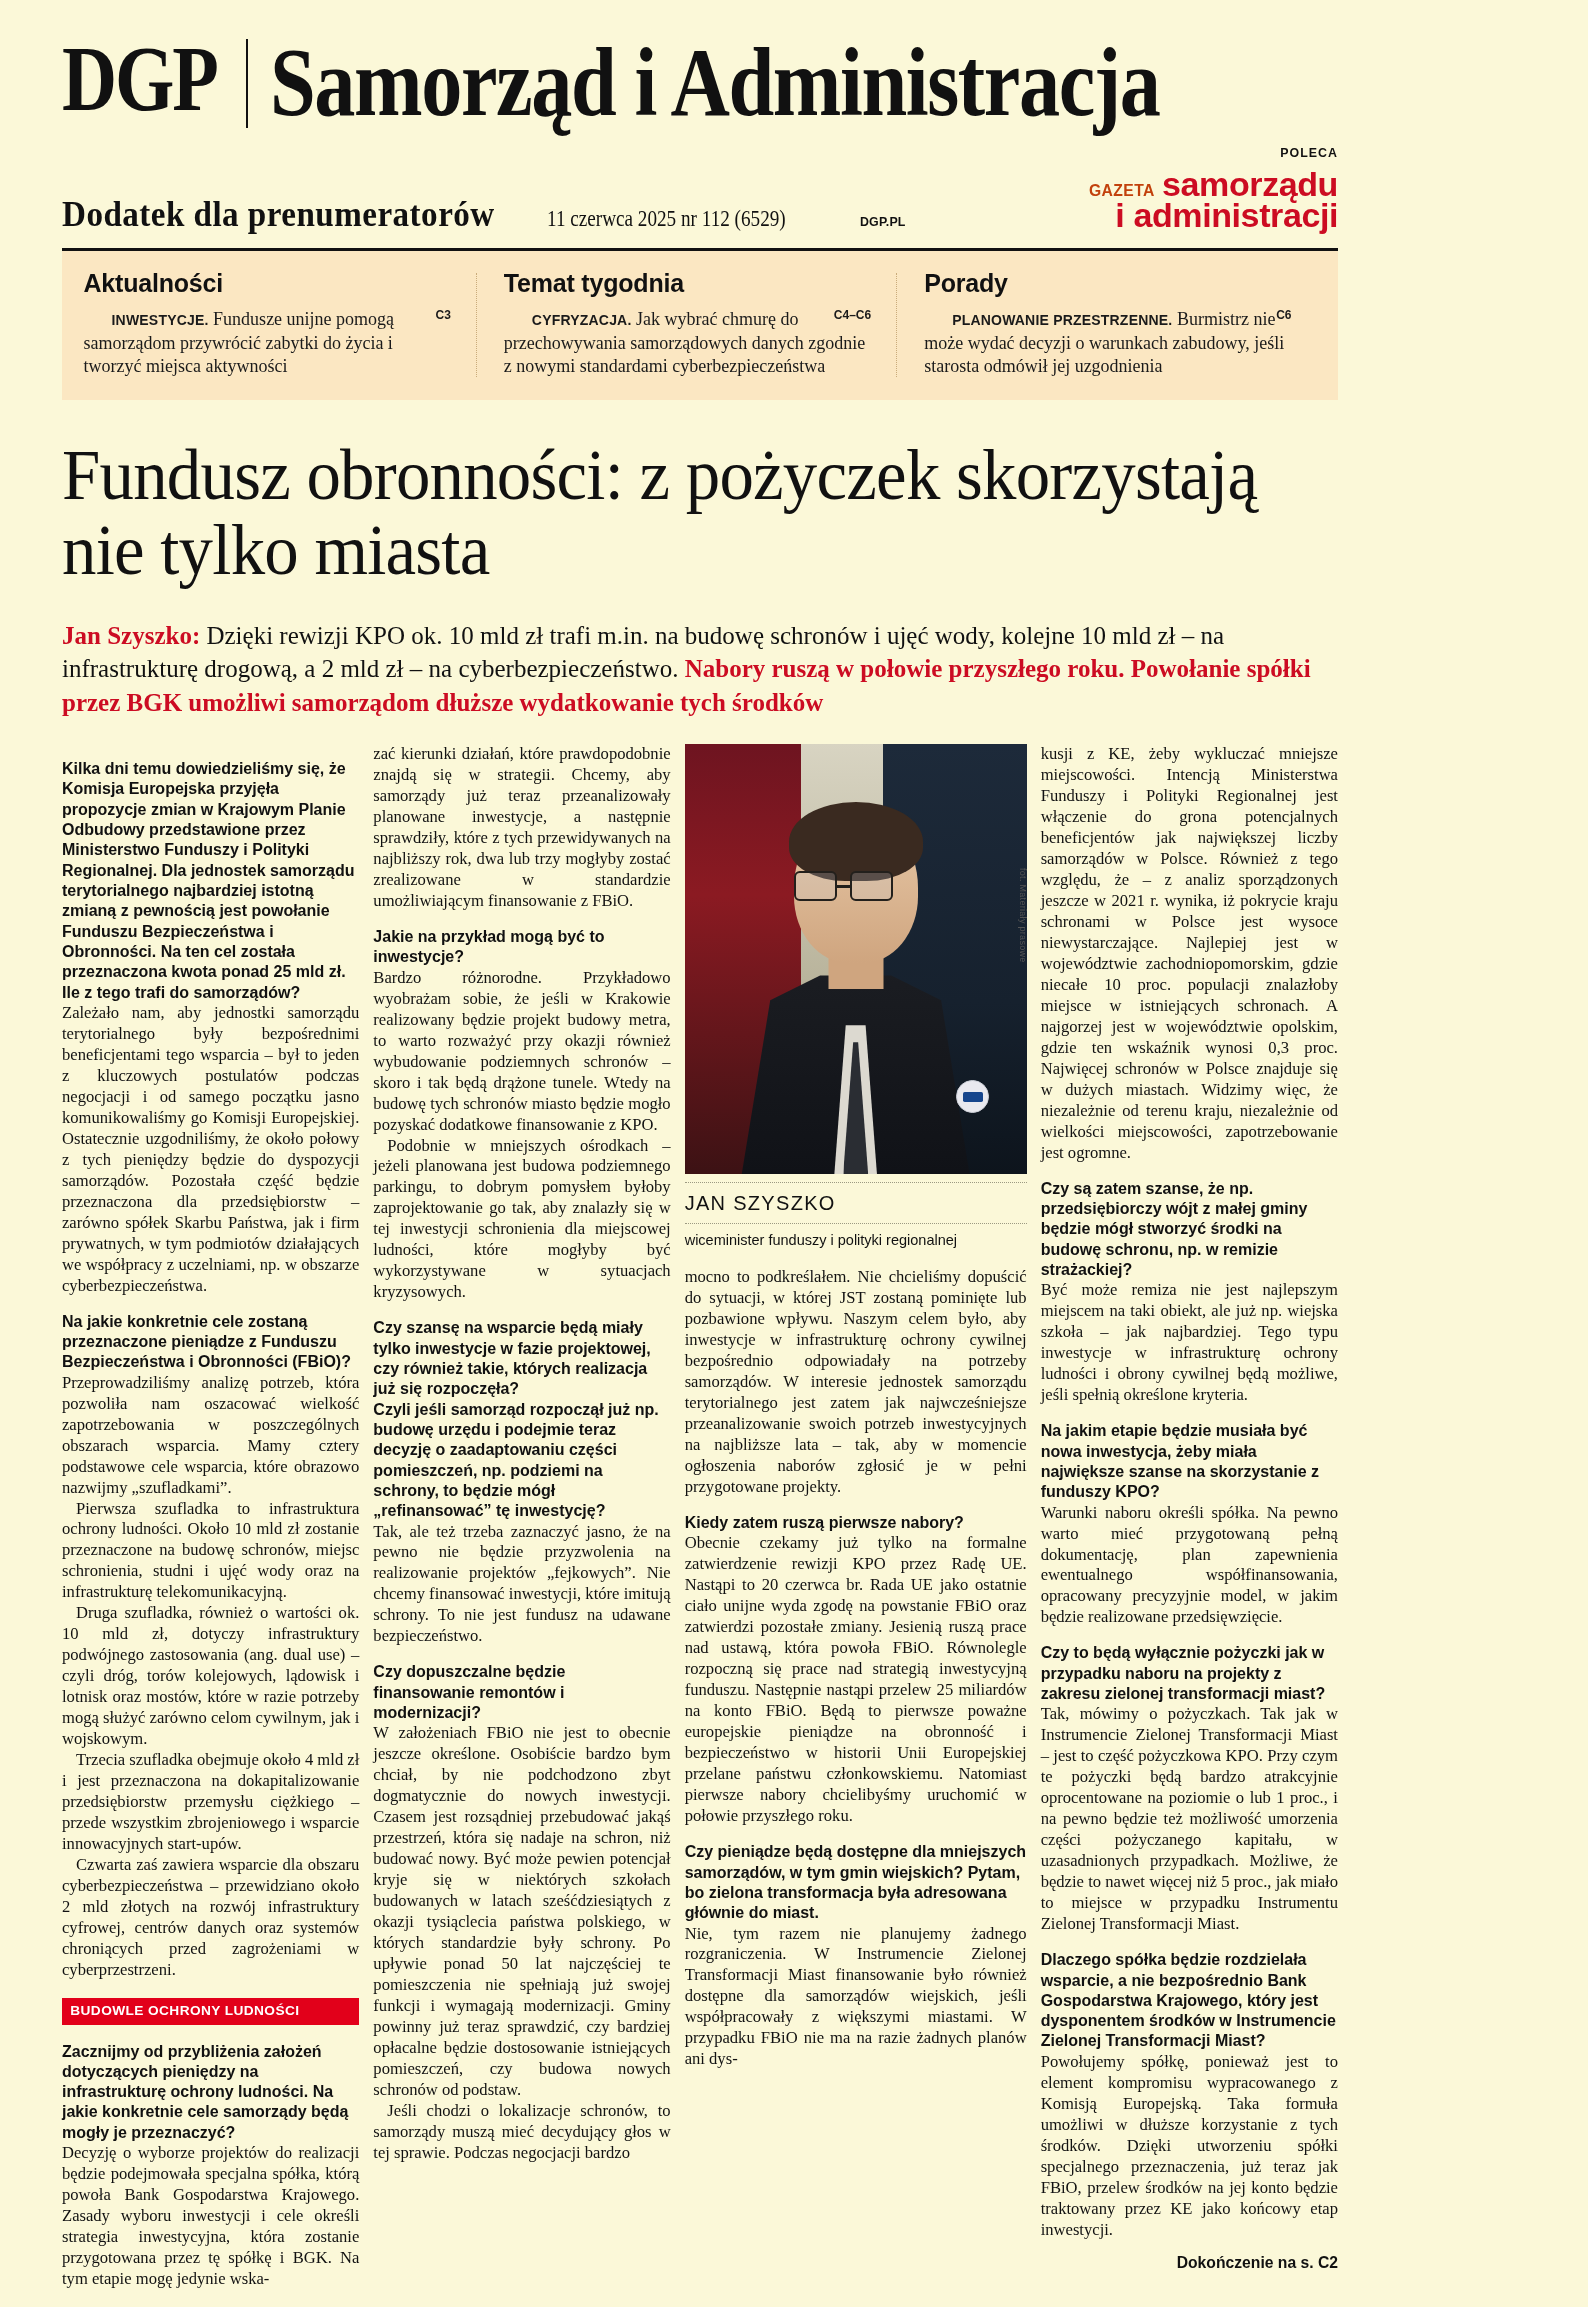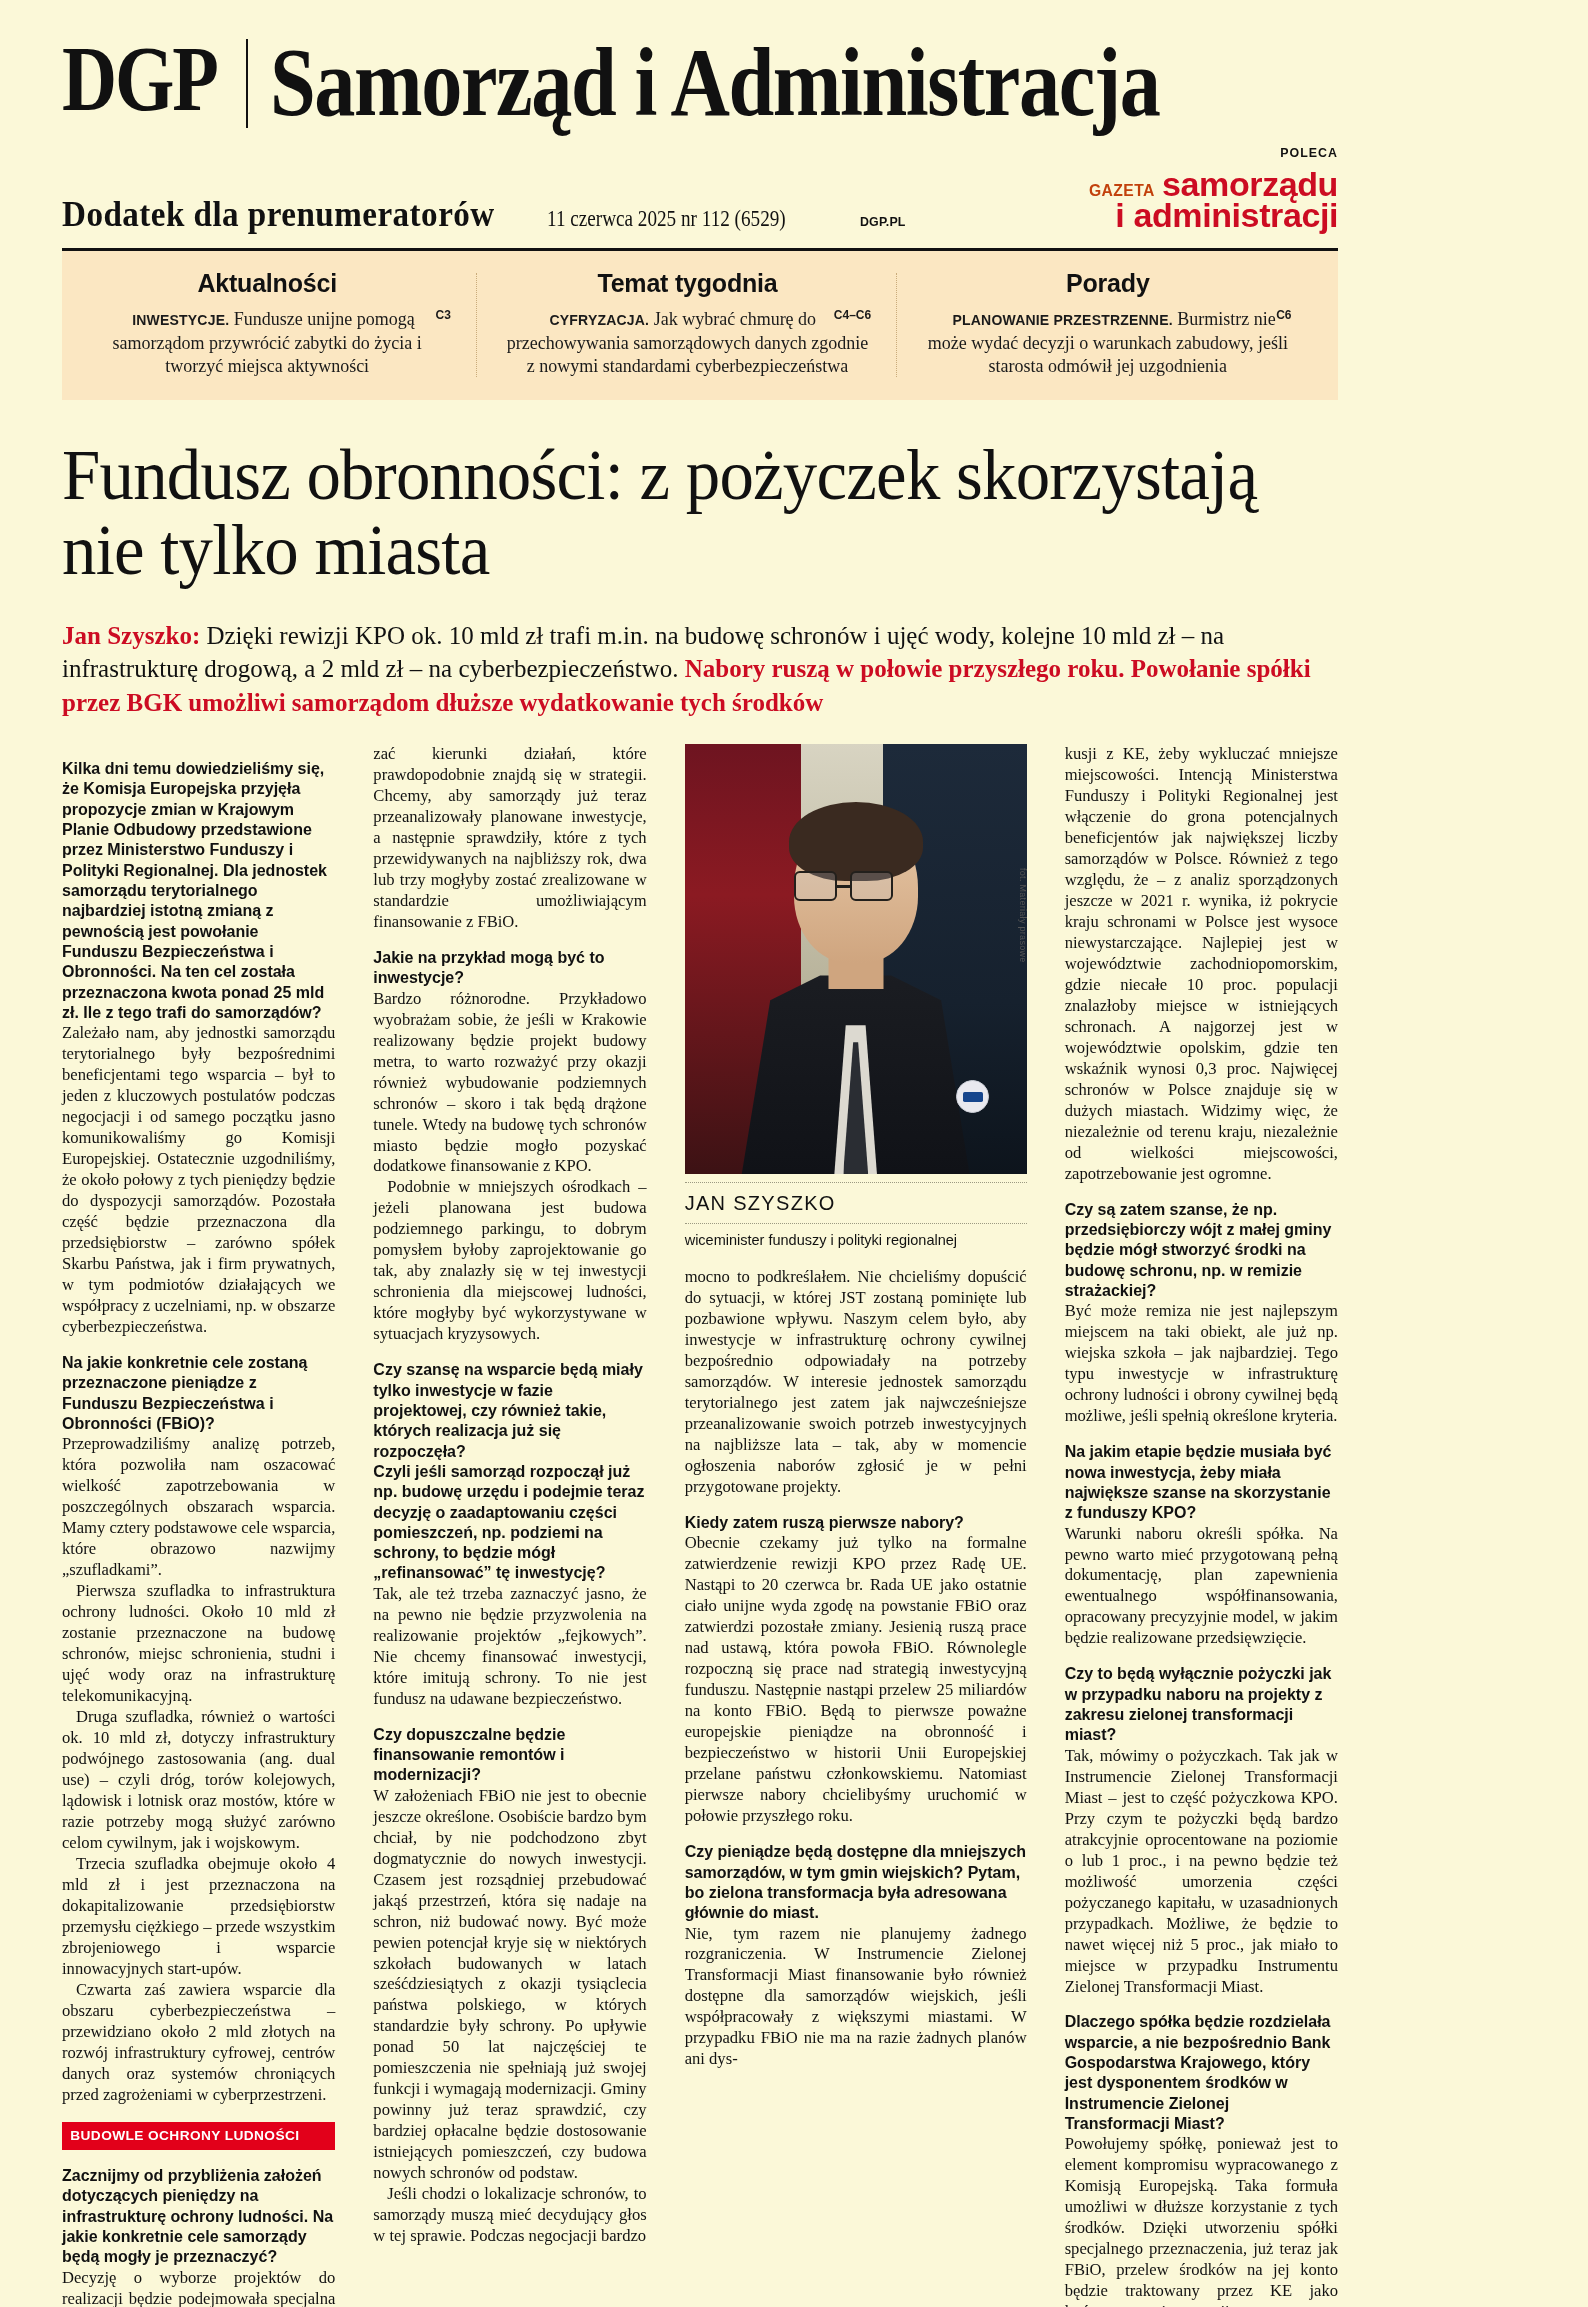--- a/index.html
+++ b/index.html
@@ -93,7 +93,7 @@
     padding: 18px 21.5px 21.5px 21.5px;
     margin-top: 0px;
   }
-  .teaser { flex:1; position:relative; padding-right:25px;text-align:center; }
+  .teaser { flex:1; position:relative; padding-right:25px; }
   .teaser + .teaser { padding-left:28px; }
   .teaser + .teaser::before {
     content:""; position:absolute; left:0; top:3.3px; bottom:1.7px;

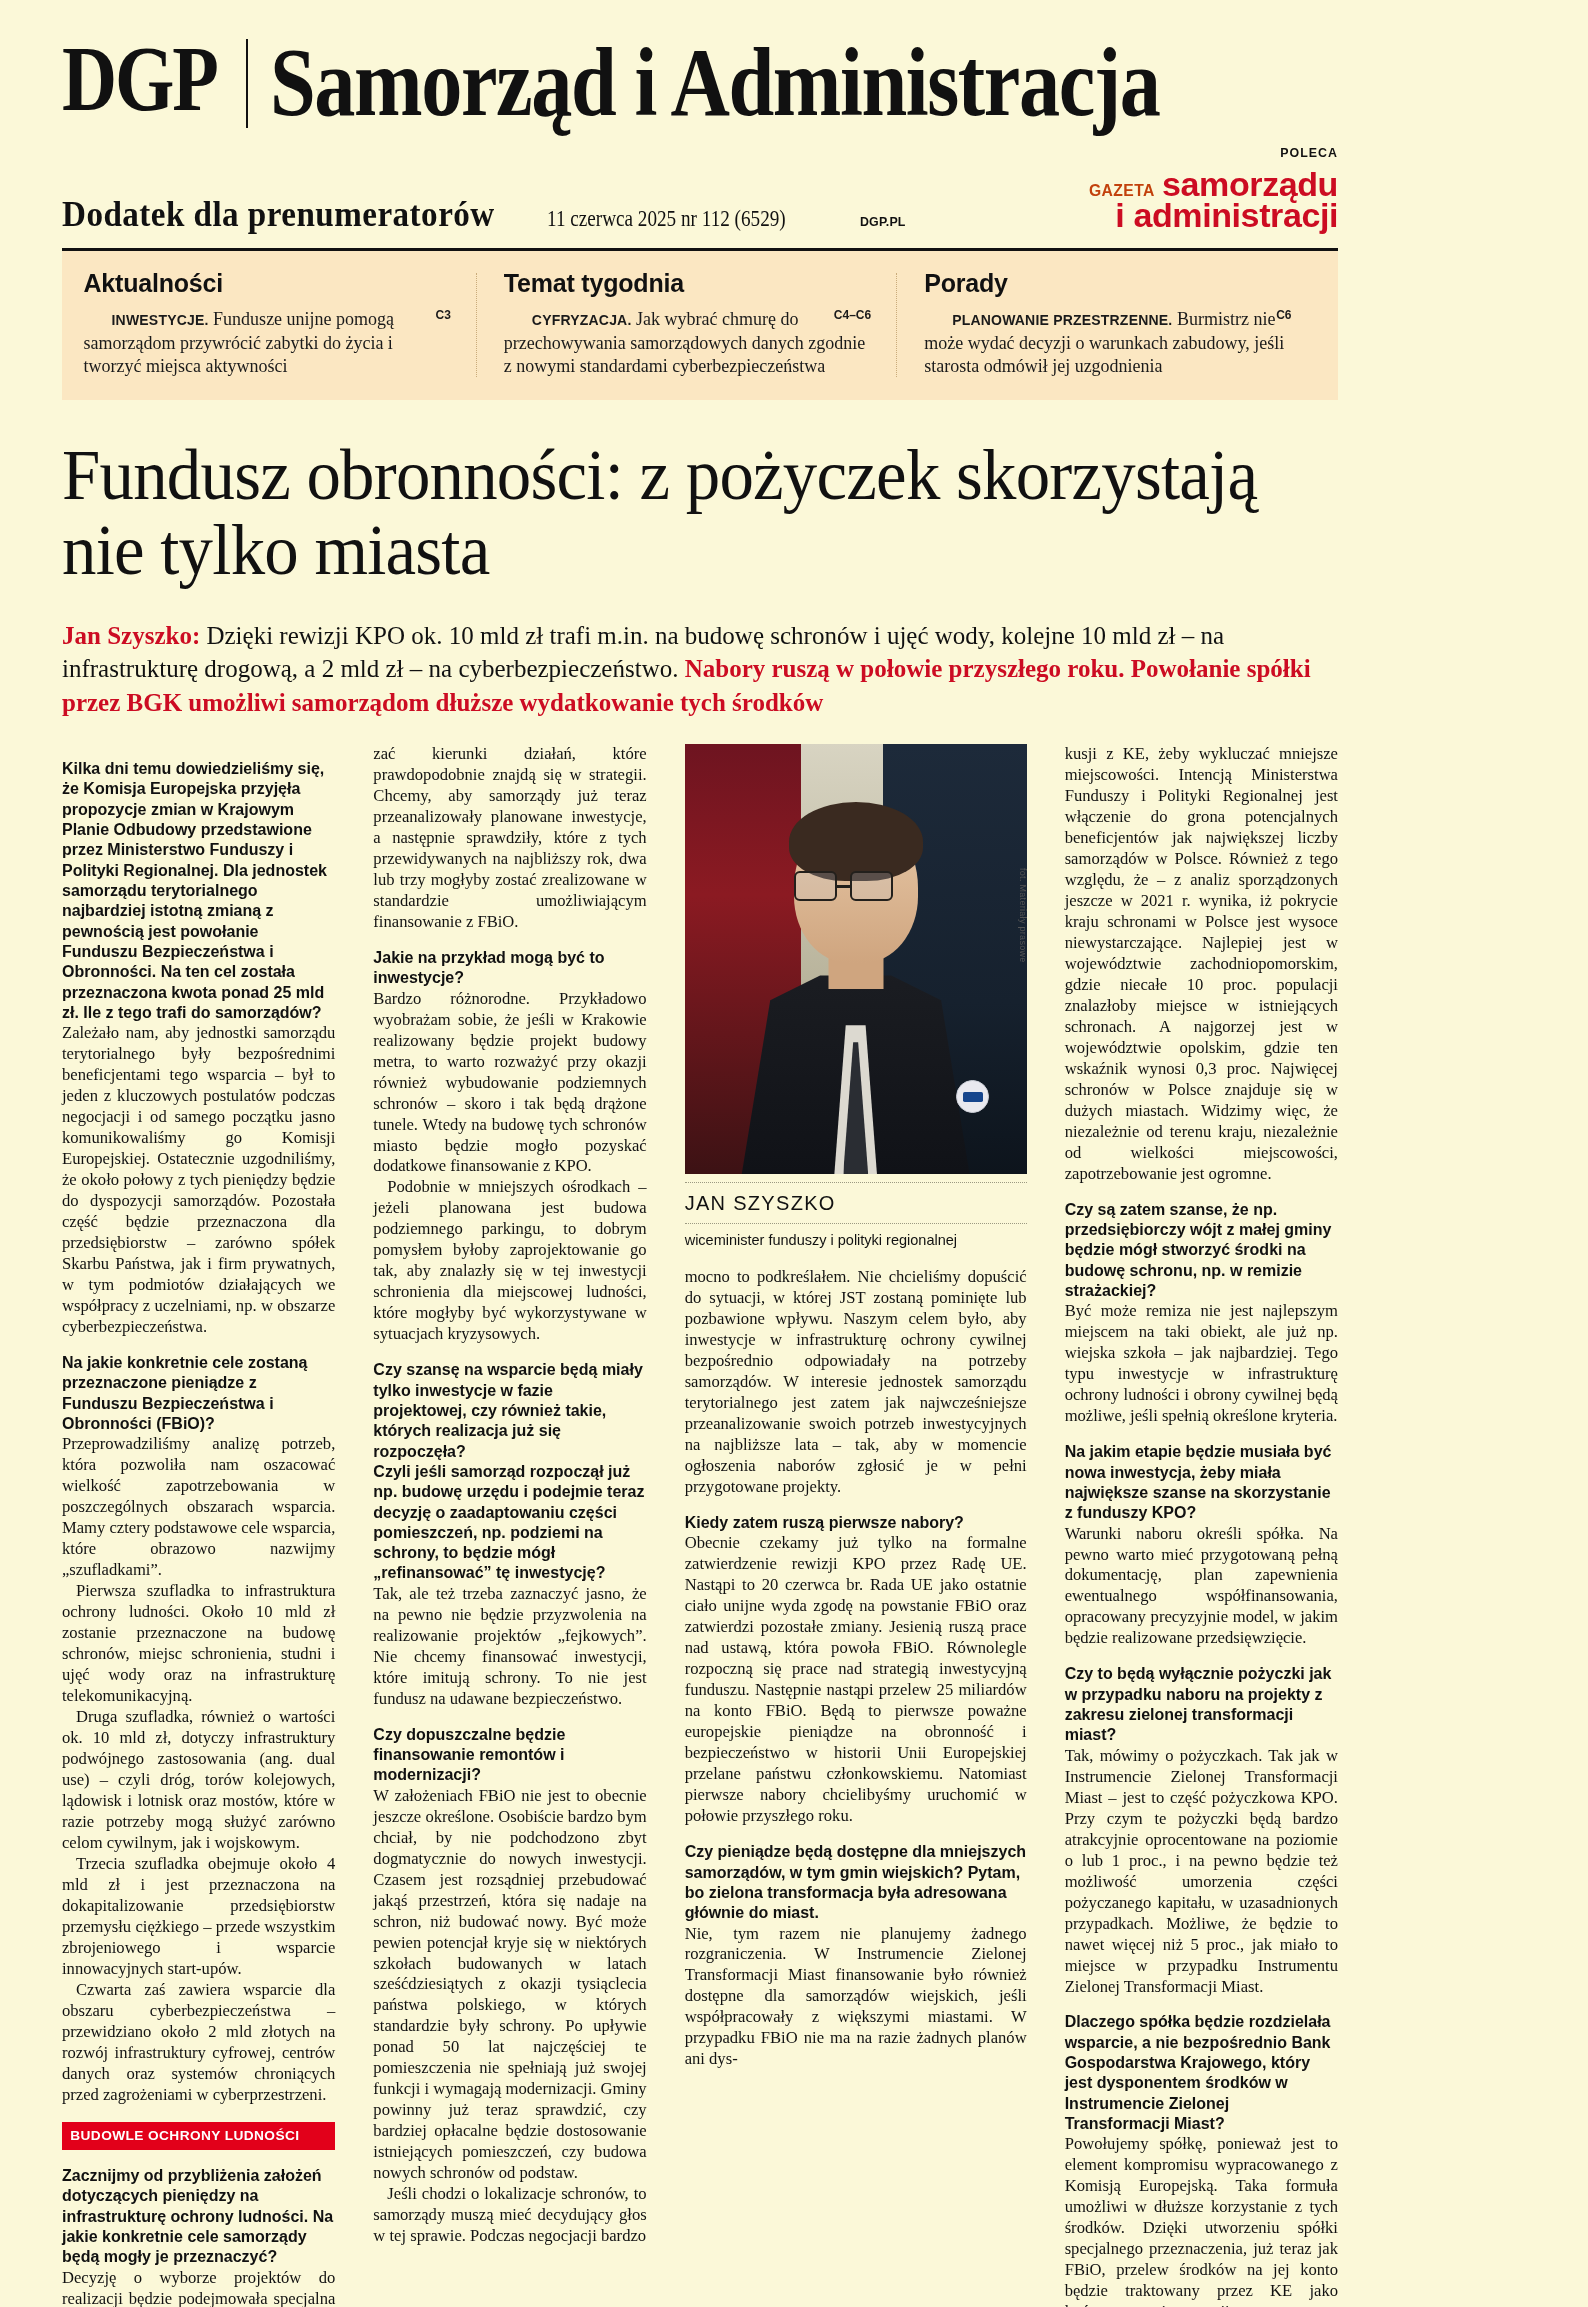--- a/index.html
+++ b/index.html
@@ -135,7 +135,7 @@
   
   .body-cols {
     margin-top: 25px;
-    display:flex; gap: 38px;
+    display:flex; gap: 14px;
     height: 1519px;
   }
   .col { width: 342px; position:relative; }

